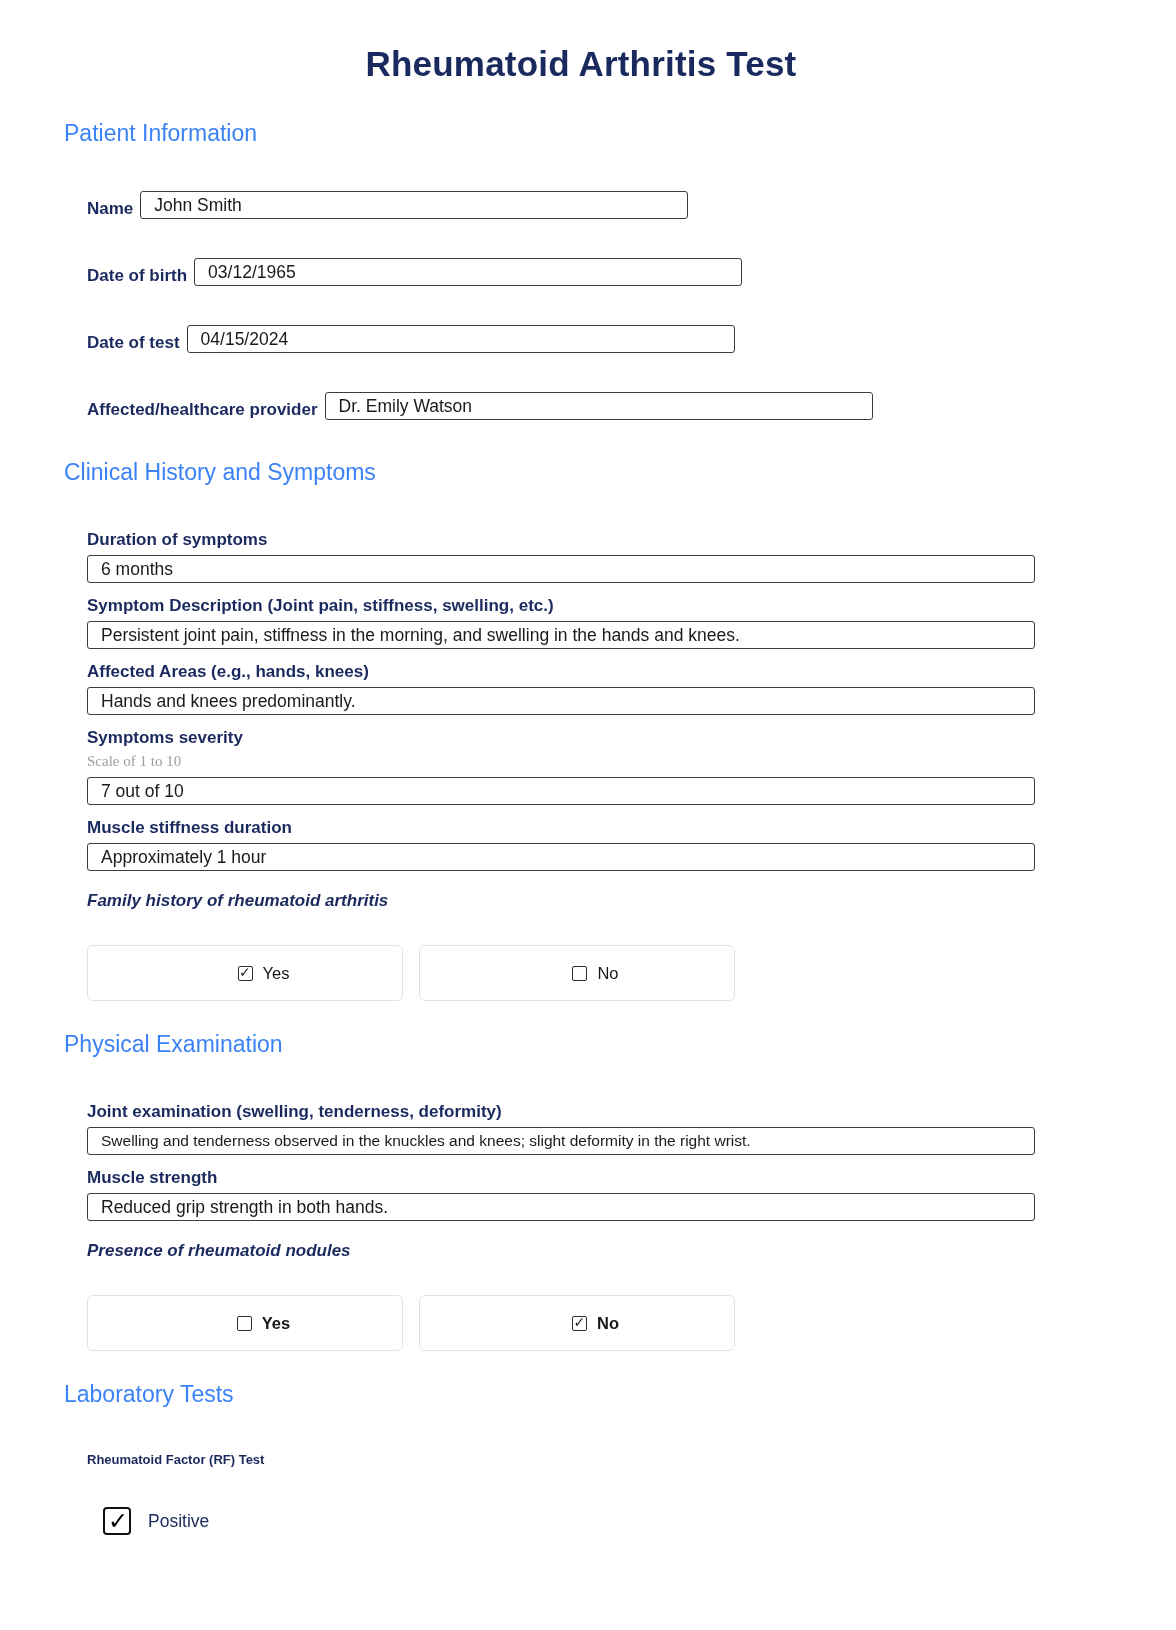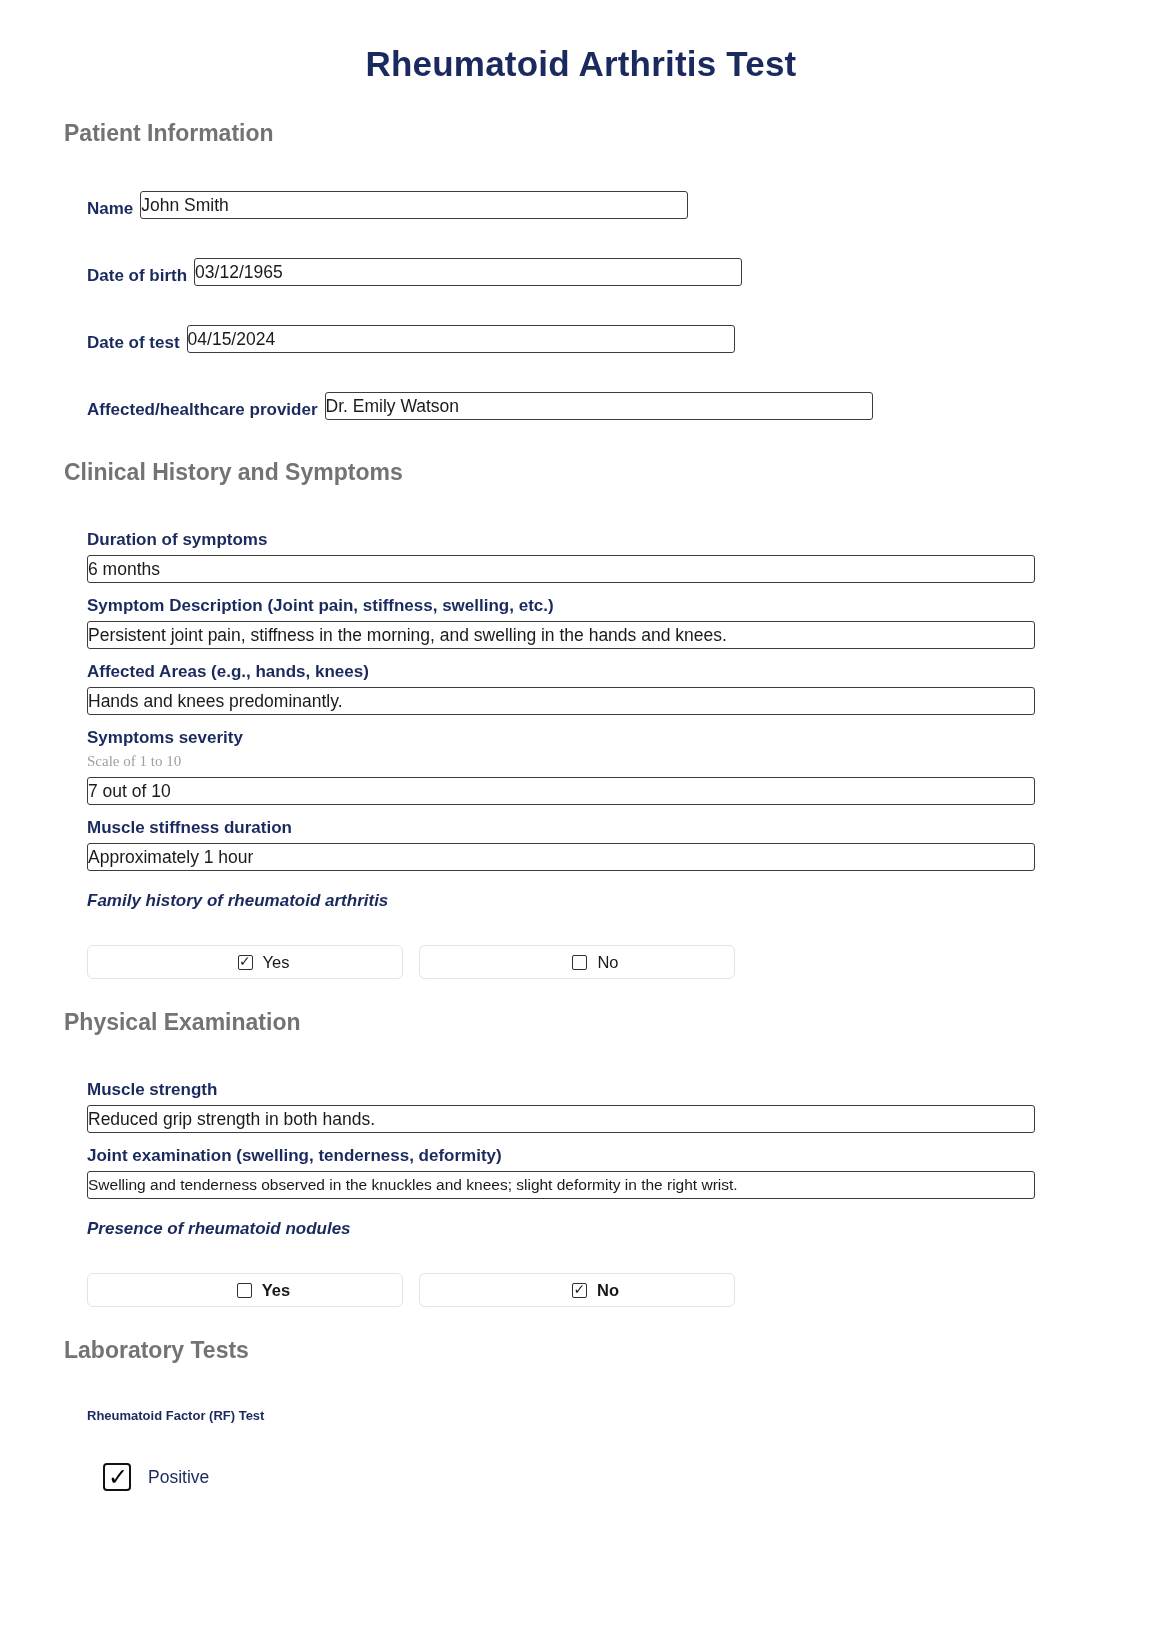--- a/index.html
+++ b/index.html
@@ -23,9 +23,9 @@
     letter-spacing: 0.2px;
   }
   h2.section-heading {
-    color: #737373;
+    color: #3b82f6;
     font-size: 23px;
-    font-weight: 700;
+    font-weight: 400;
     margin: 30px 0 44px 0;
   }
   h2.first { margin-top: 0; }

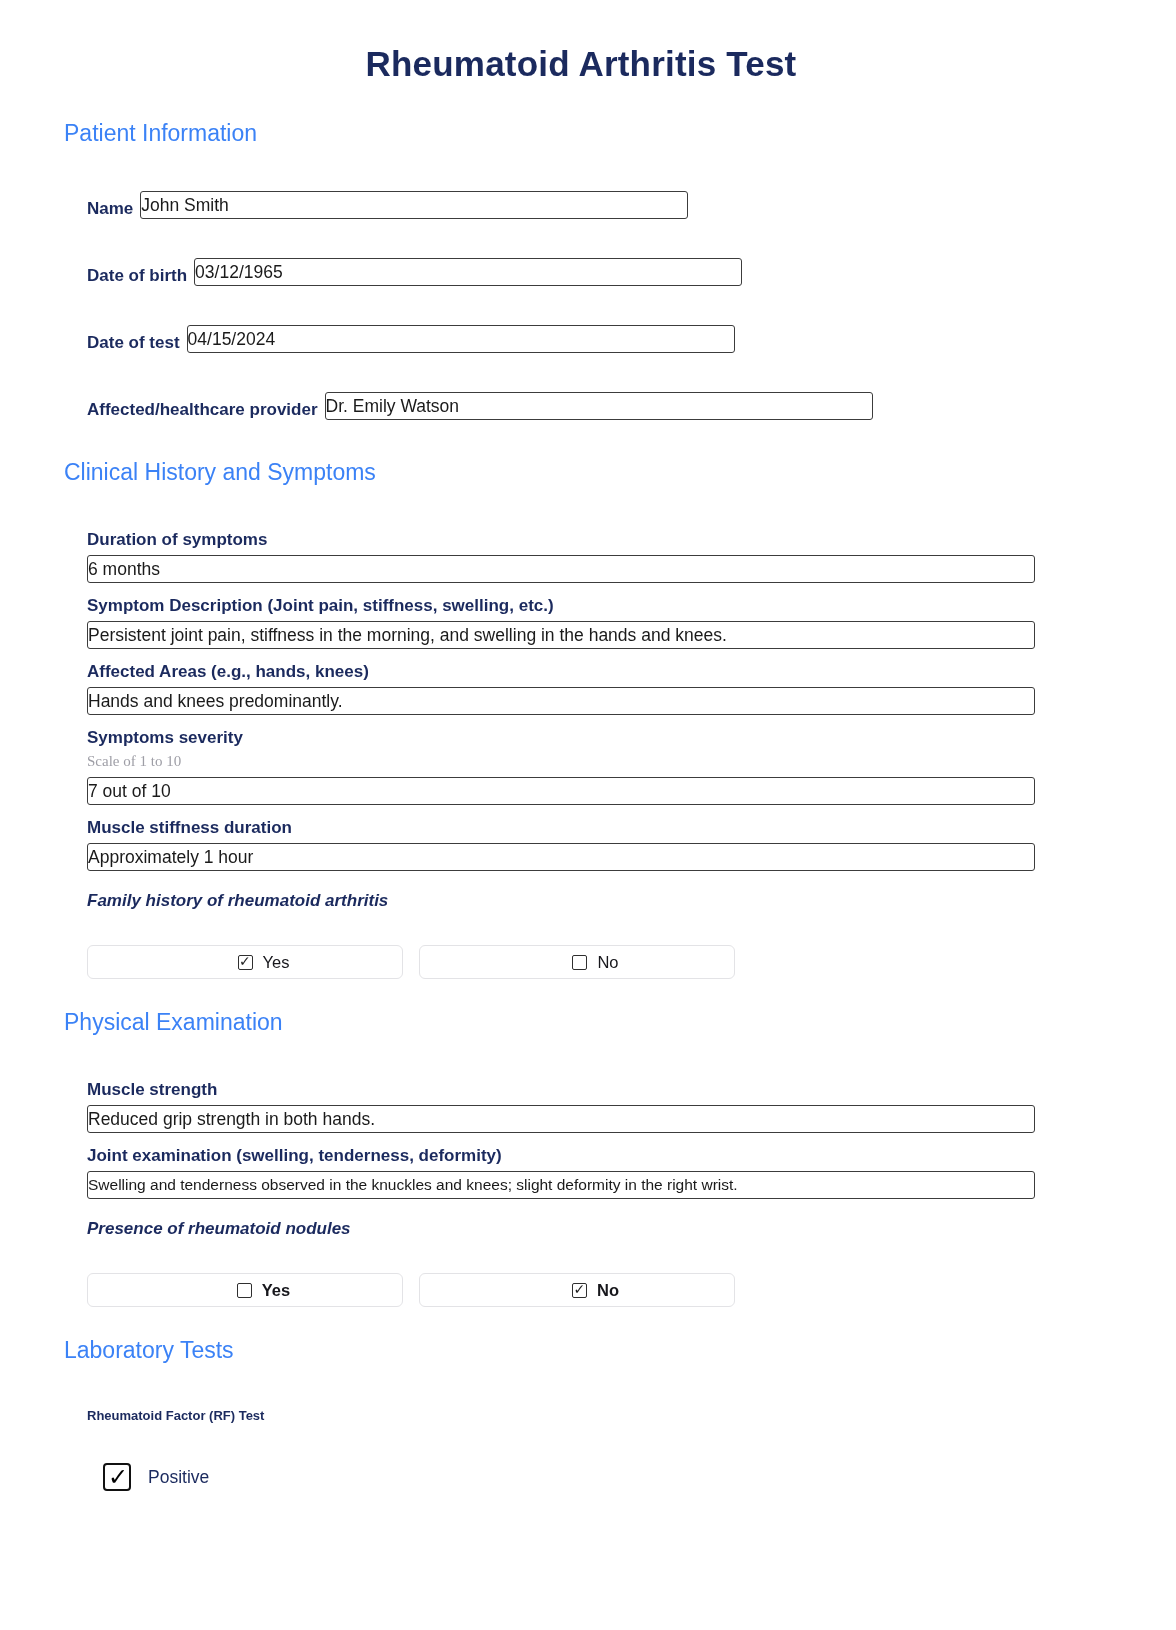--- a/index.html
+++ b/index.html
@@ -52,7 +52,7 @@
     font-family: "Liberation Sans", "DejaVu Sans", sans-serif;
     font-size: 17.5px;
     color: #1a1a1a;
-    padding: 0 0;
+    padding: 0 13px;
     outline: none;
   }
   .inline-input { width: 548px; }

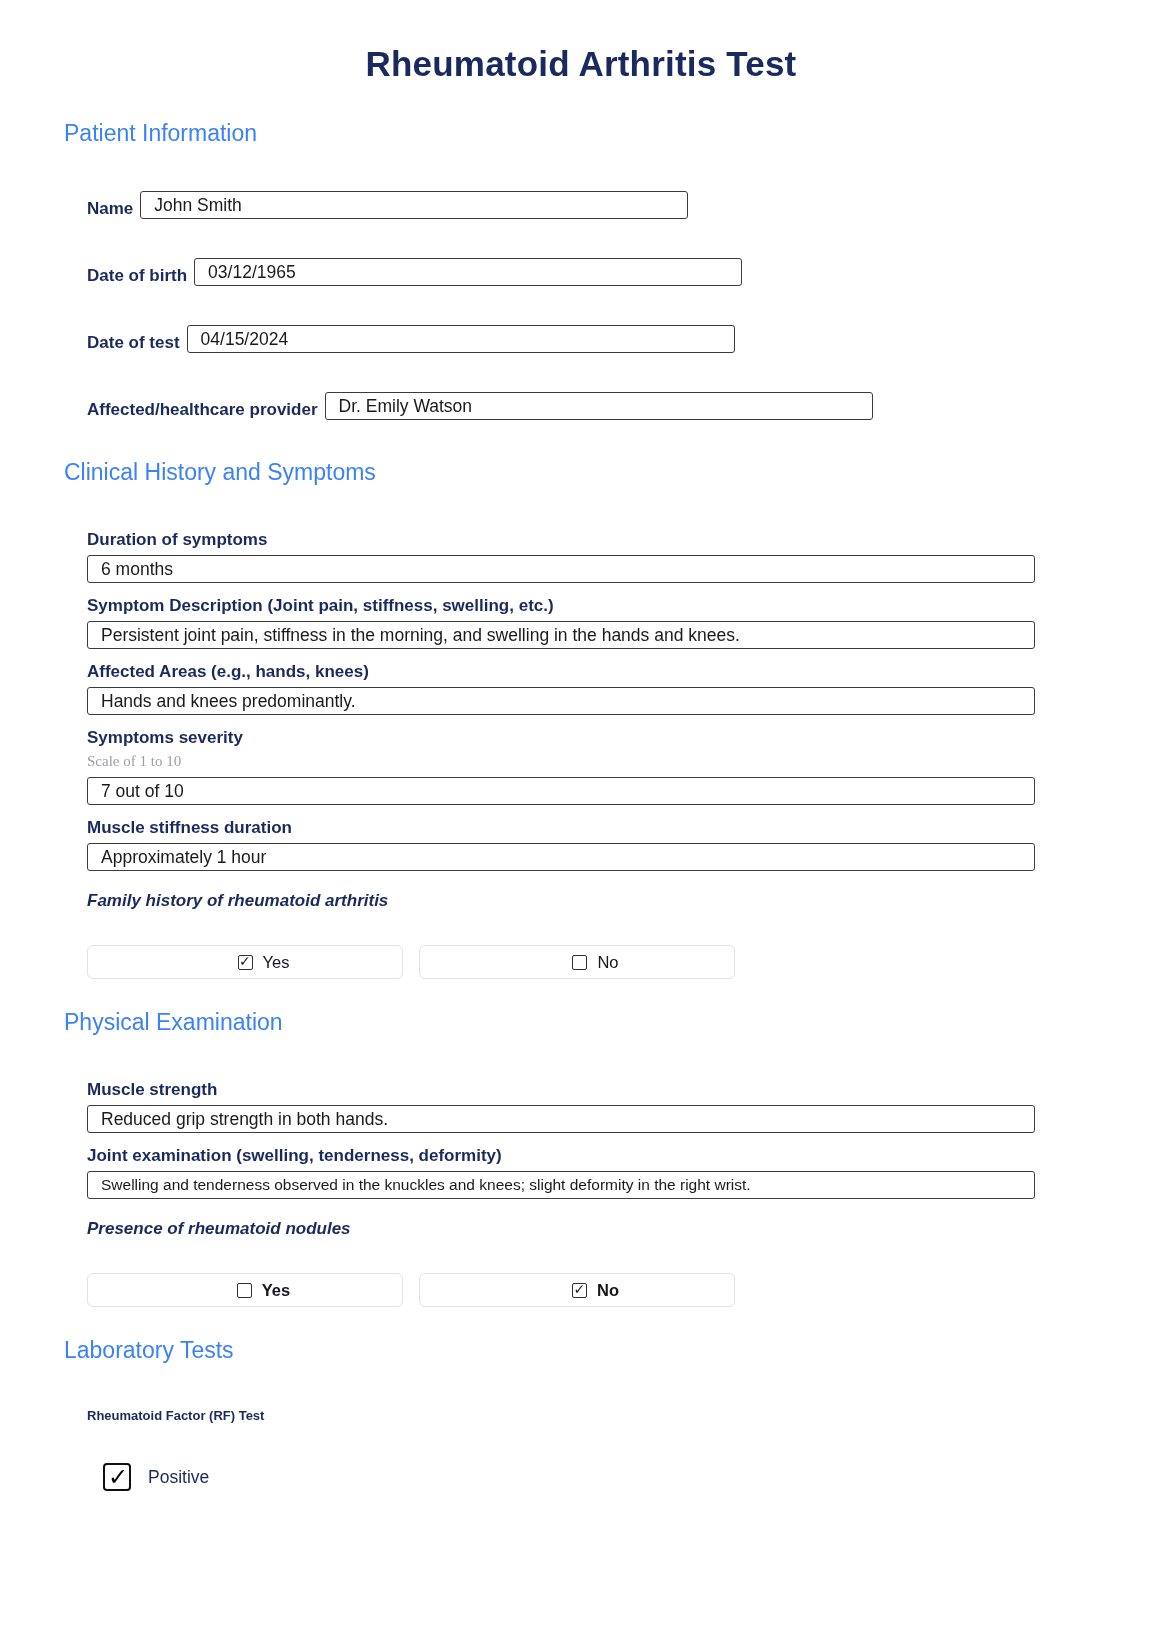--- a/index.html
+++ b/index.html
@@ -90,7 +90,7 @@
   }
   .choice-box {
     width: 316px;
-    height: 34px;
+    height: 56px;
     border: 1px solid #e3e3e6;
     border-radius: 6px;
     background: #ffffff;

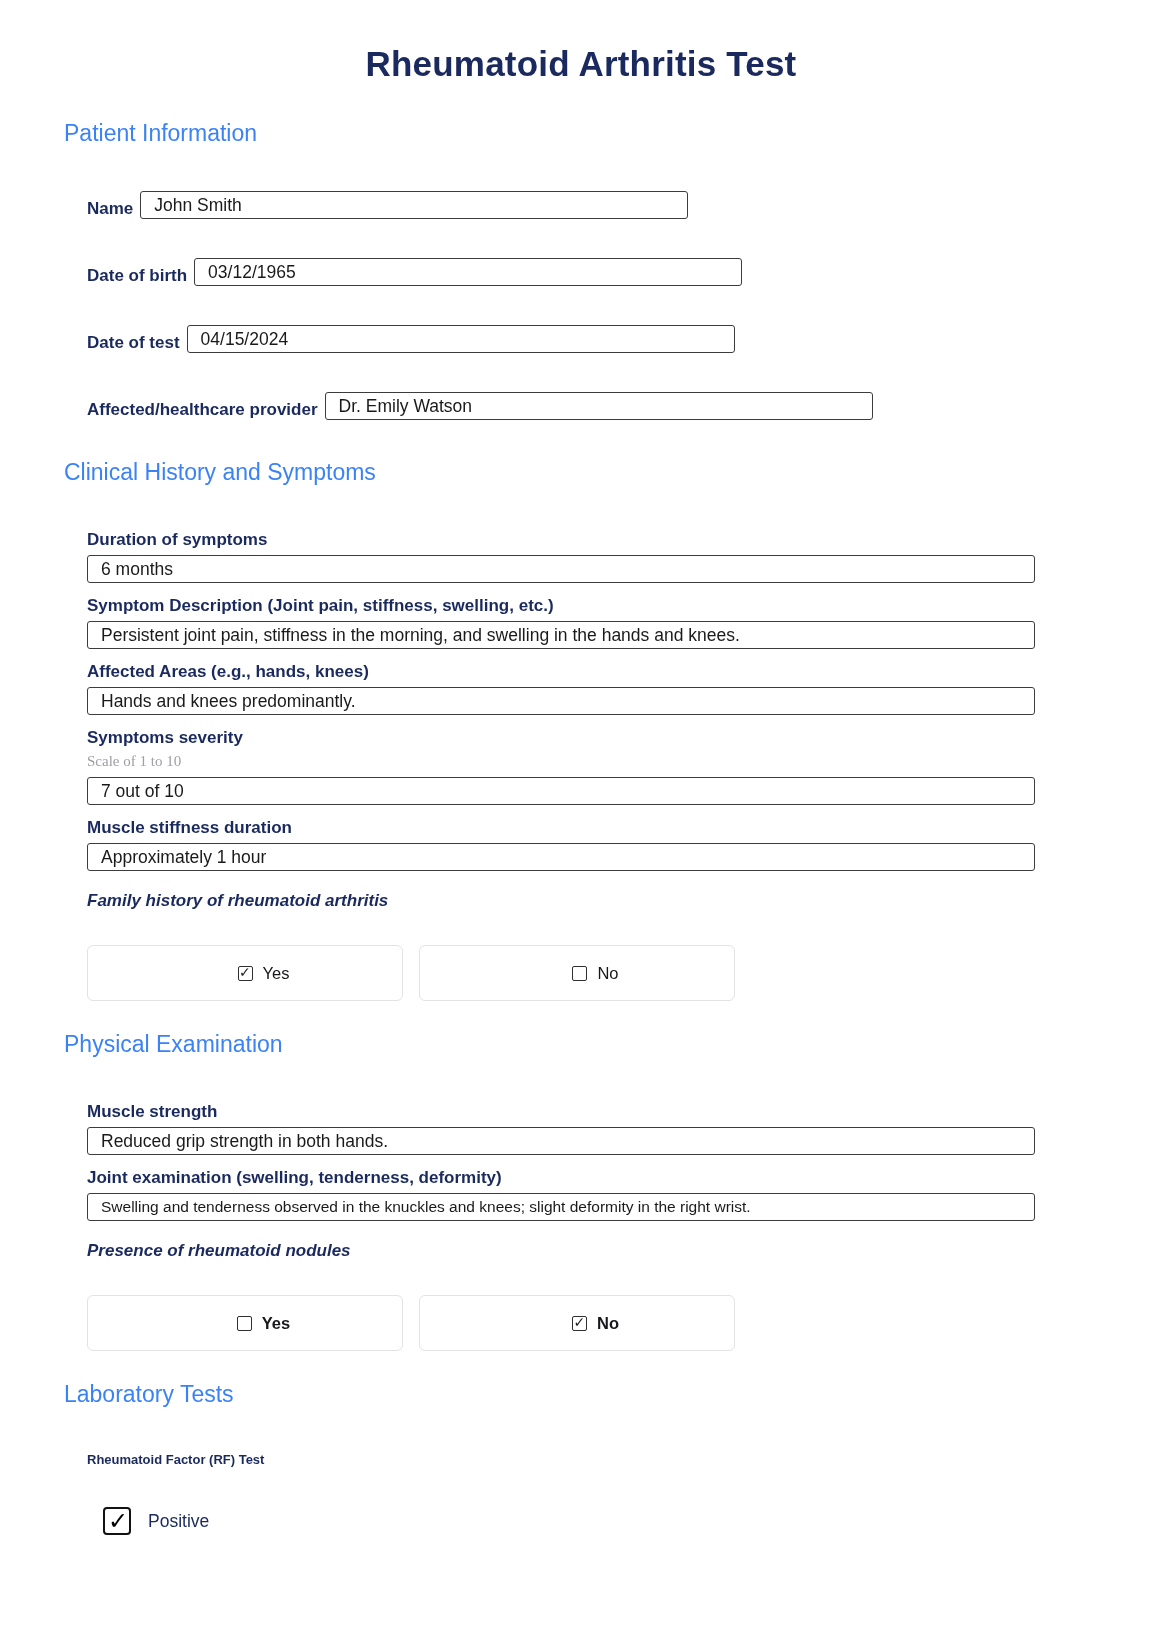--- a/index.html
+++ b/index.html
@@ -222,12 +222,12 @@
     <h2 class="section-heading">Physical Examination</h2>
     <div class="fields">
       <div class="stacked-field">
+        <label>Joint examination (swelling, tenderness, deformity)</label>
+        <input type="text" class="text-input full-input small-text" value="Swelling and tenderness observed in the knuckles and knees; slight deformity in the right wrist." style="">
+      </div>
+      <div class="stacked-field">
         <label>Muscle strength</label>
         <input type="text" class="text-input full-input" value="Reduced grip strength in both hands." style="">
-      </div>
-      <div class="stacked-field">
-        <label>Joint examination (swelling, tenderness, deformity)</label>
-        <input type="text" class="text-input full-input small-text" value="Swelling and tenderness observed in the knuckles and knees; slight deformity in the right wrist." style="">
       </div>
 
       <div class="group-label">Presence of rheumatoid nodules</div>

